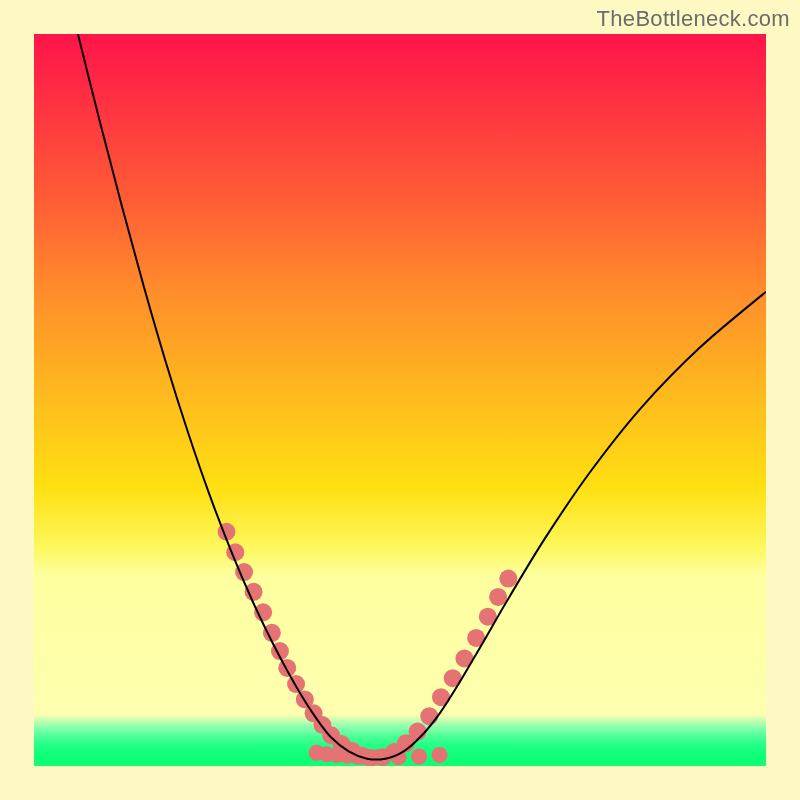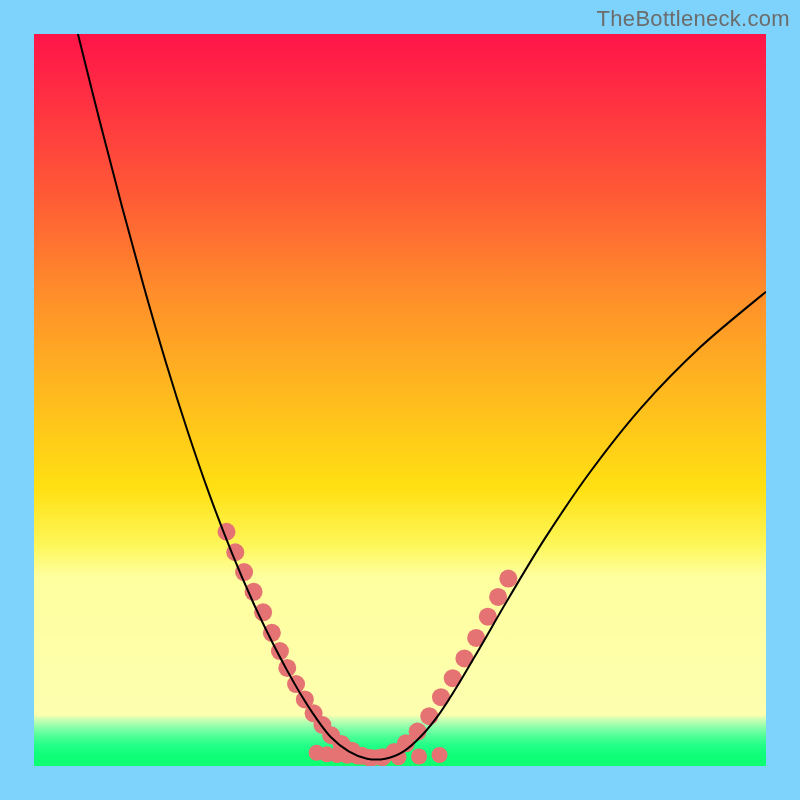--- a/index.html
+++ b/index.html
@@ -15,7 +15,7 @@
     position: relative;
     width: 800px;
     height: 800px;
-    background: #7dd3fc;
+    background: #fef9c3;
   }
   .plot-area {
     position: absolute;

